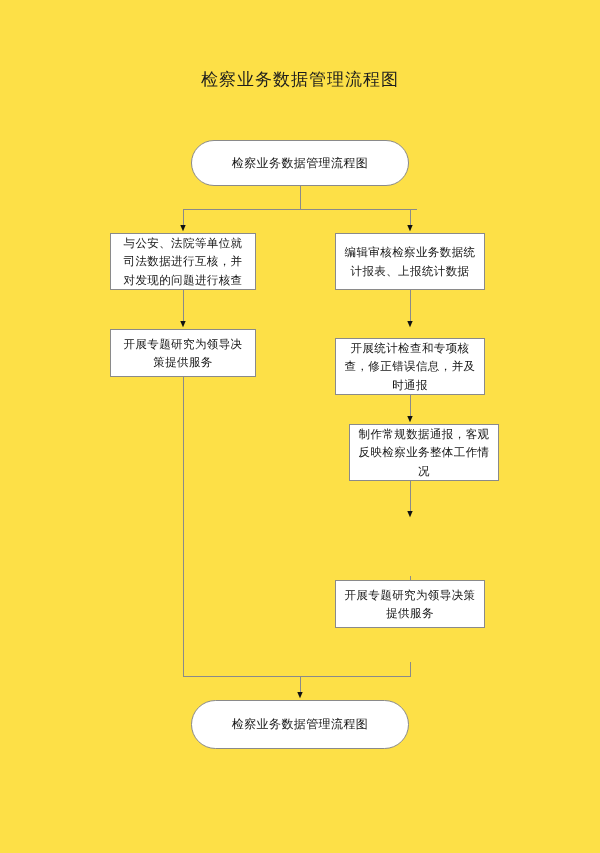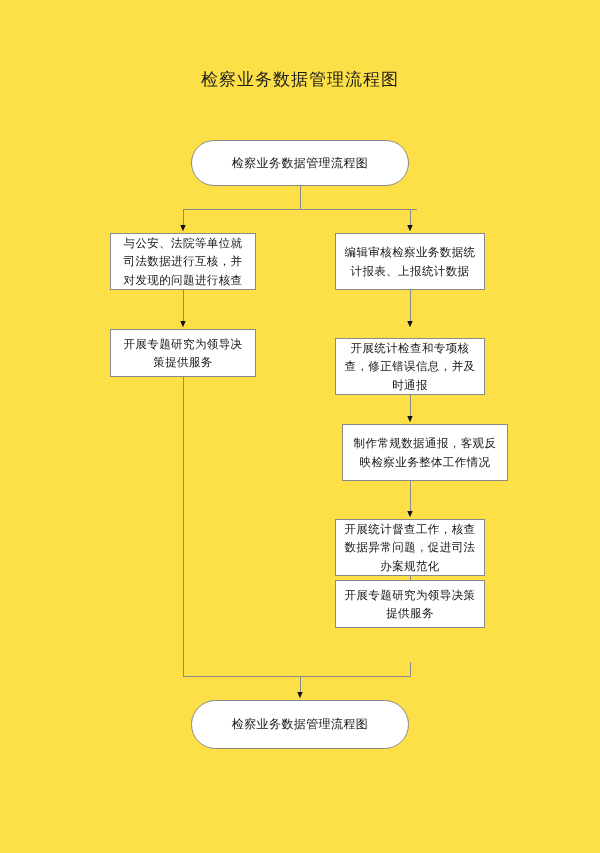--- a/index.html
+++ b/index.html
@@ -90,7 +90,7 @@
   
   #node-right-1  { left: 335px; top: 233px; width: 150px; height: 57px; }
   #node-right-2  { left: 335px; top: 338px; width: 150px; height: 57px; }
-  #node-right-3  { left: 342px; top: 424px; width: 166px; height: 57px; }
+  #node-right-3  { left: 349px; top: 424px; width: 150px; height: 57px; }
   #node-right-4  { left: 335px; top: 519px; width: 150px; height: 57px; }
   #node-right-5  { left: 335px; top: 580px; width: 150px; height: 48px; }
 

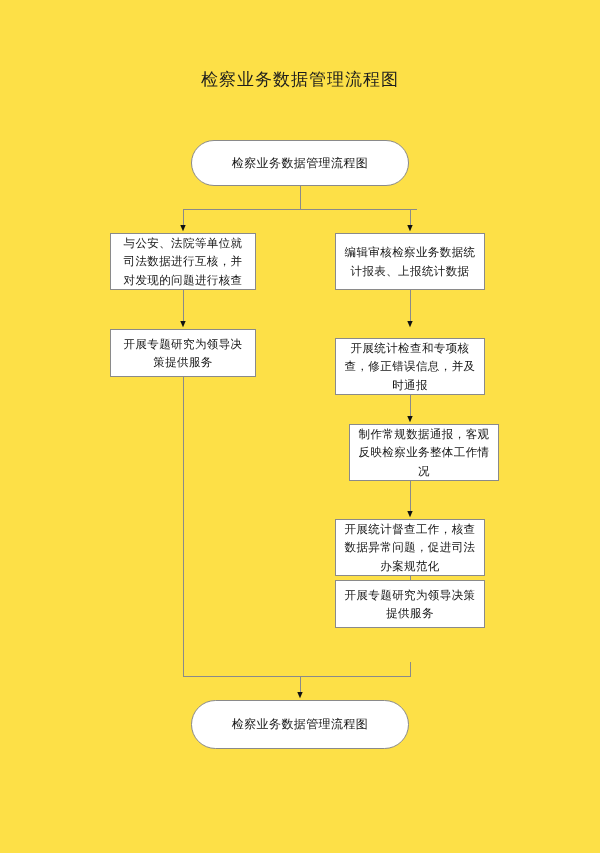--- a/index.html
+++ b/index.html
@@ -163,9 +163,6 @@
     <span class="node-text">制作常规数据通报，客观反映检察业务整体工作情况</span>
   </div>
 
-  <div class="node process" id="node-right-4">
-    <span class="node-text">开展统计督查工作，核查数据异常问题，促进司法办案规范化</span>
-  </div>
 
   <div class="node process" id="node-right-5">
     <span class="node-text">开展专题研究为领导决策提供服务</span>

